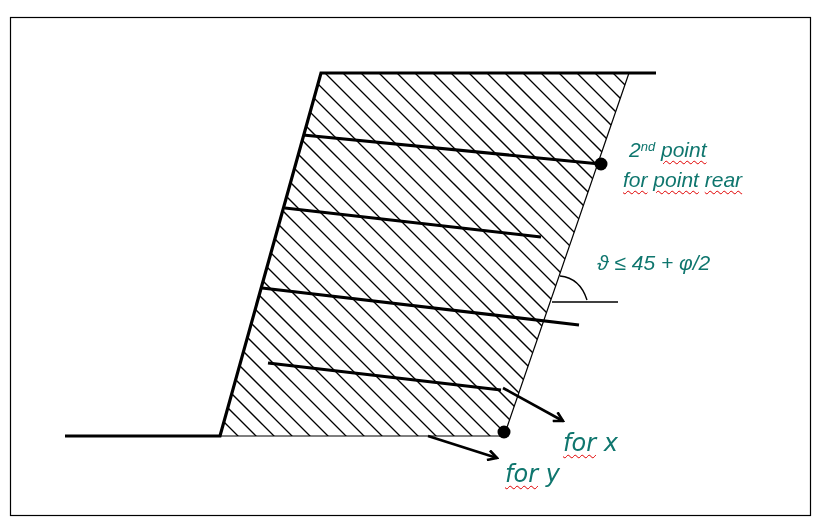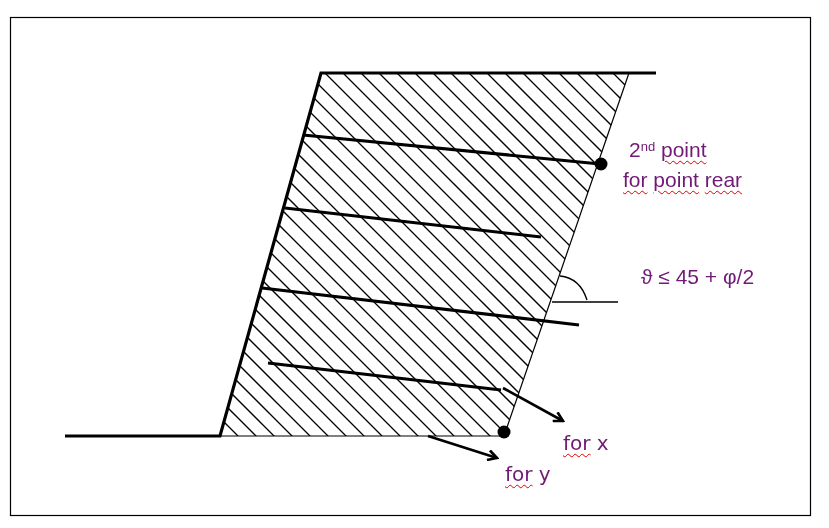--- a/index.html
+++ b/index.html
@@ -5,7 +5,7 @@
   html, body { margin: 0; padding: 0; background: #ffffff; }
   body { width: 829px; height: 528px; position: relative; overflow: hidden; font-family: "Liberation Sans", sans-serif; }
   #canvas { position: absolute; left: 0; top: 0; width: 829px; height: 528px; }
-  .lbl { position: absolute; color: #701a75; white-space: nowrap; font-family: "Liberation Sans", sans-serif; }
+  .lbl { position: absolute; color: #0f766e; white-space: nowrap; font-family: "Liberation Sans", sans-serif; font-style: italic; }
   .lbl-big { font-size: 21px; line-height: 24px; }
   .lbl-sans2 { font-family: "DejaVu Sans", sans-serif; font-size: 20px; line-height: 24px; }
   .squig { text-decoration: underline wavy #e00000; text-decoration-thickness: 1px; text-underline-offset: 3px; }

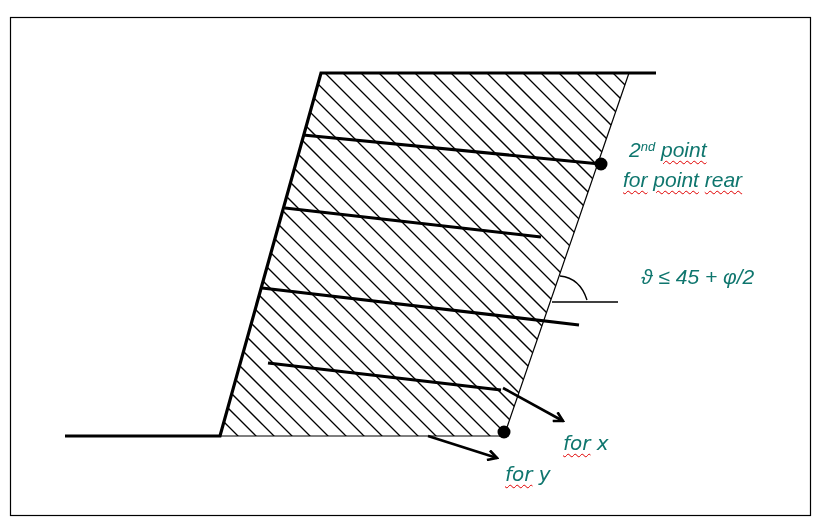--- a/index.html
+++ b/index.html
@@ -141,7 +141,7 @@
   <span class="squig">point</span>
   <span class="squig">rear</span>
 </div>
-<div class="lbl lbl-big" style="left:597px; top:265px;margin-left:44px;">ϑ ≤ 45 + φ/2</div>
+<div class="lbl lbl-big" style="left:597px; top:251px;">ϑ ≤ 45 + φ/2</div>
 <div class="lbl lbl-sans2" style="left:563px; top:431px;">
   <span class="squig">for</span>
   <span>x</span>

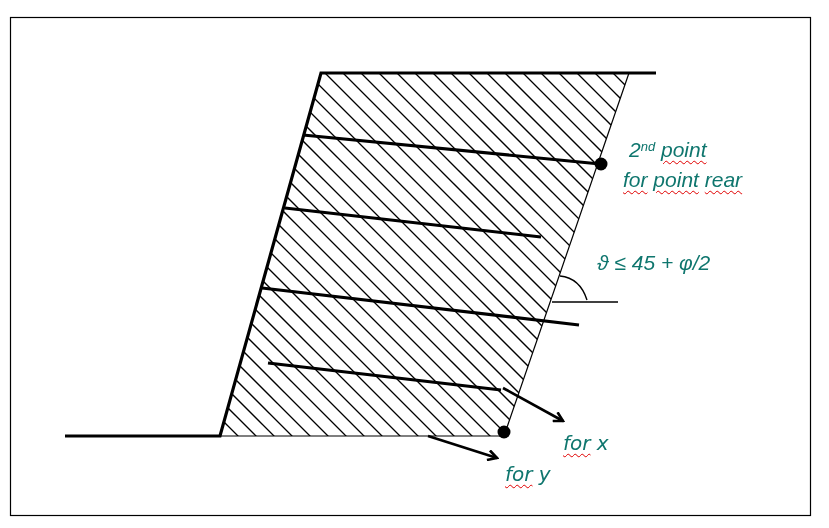--- a/index.html
+++ b/index.html
@@ -7,7 +7,7 @@
   #canvas { position: absolute; left: 0; top: 0; width: 829px; height: 528px; }
   .lbl { position: absolute; color: #0f766e; white-space: nowrap; font-family: "Liberation Sans", sans-serif; font-style: italic; }
   .lbl-big { font-size: 21px; line-height: 24px; }
-  .lbl-sans2 { font-family: "DejaVu Sans", sans-serif; font-size: 20px; line-height: 24px; }
+  .lbl-sans2 { font-family: "DejaVu Sans", sans-serif; font-size: 24px; line-height: 24px; }
   .squig { text-decoration: underline wavy #e00000; text-decoration-thickness: 1px; text-underline-offset: 3px; }
   sup { font-size: 13px; vertical-align: top; position: relative; top: -3px; }
 </style>

